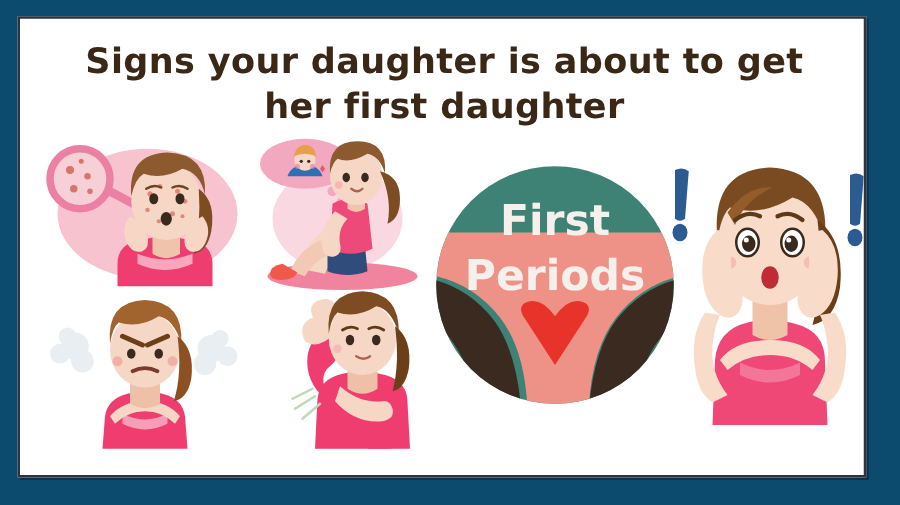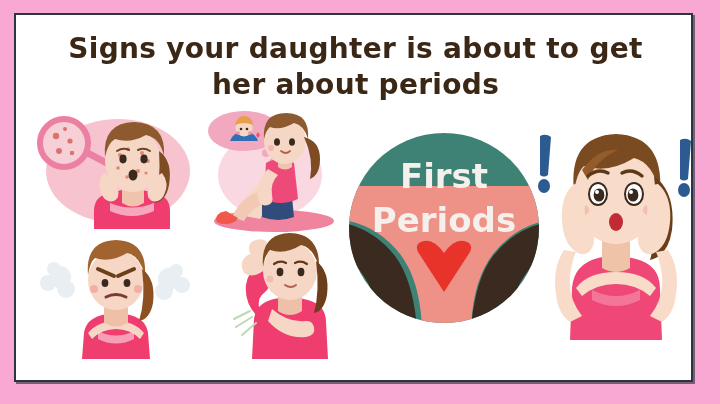--- a/index.html
+++ b/index.html
@@ -10,7 +10,7 @@
   }
   .poster{
     position:relative;width:720px;height:404px;
-    background:#f9a8d4;
+    background:#0c4a6e;
     box-sizing:border-box;
   }
   .card{

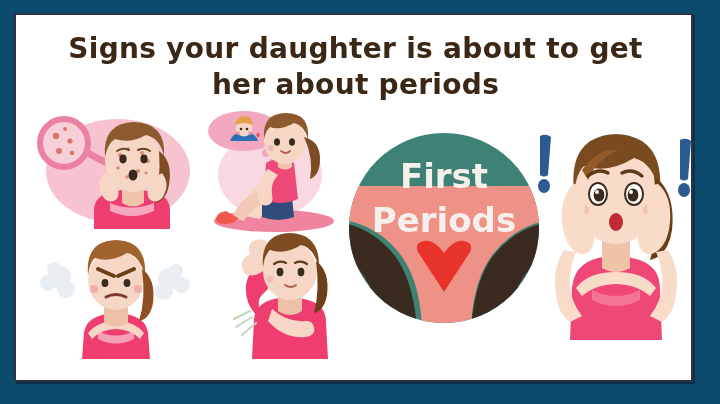--- a/index.html
+++ b/index.html
@@ -52,7 +52,7 @@
 
     <div class="title">
       <span>Signs your daughter is about to get</span>
-      <span class="l2">her about periods</span>
+      <span class="l2">her first daughter</span>
     </div>
 
     <div class="panel" style="left:16px;top:96px;width:165px;height:118px;">

